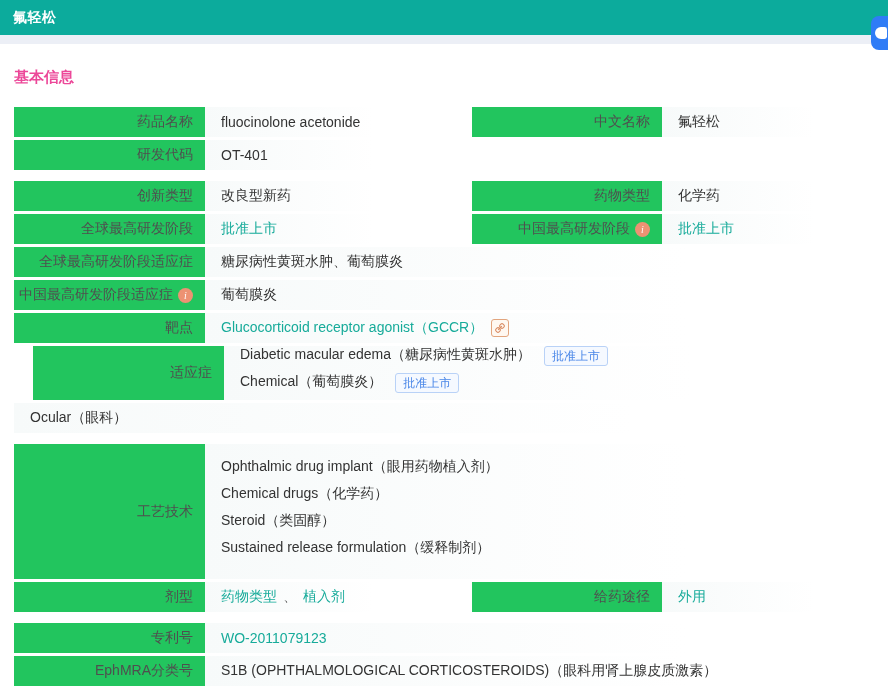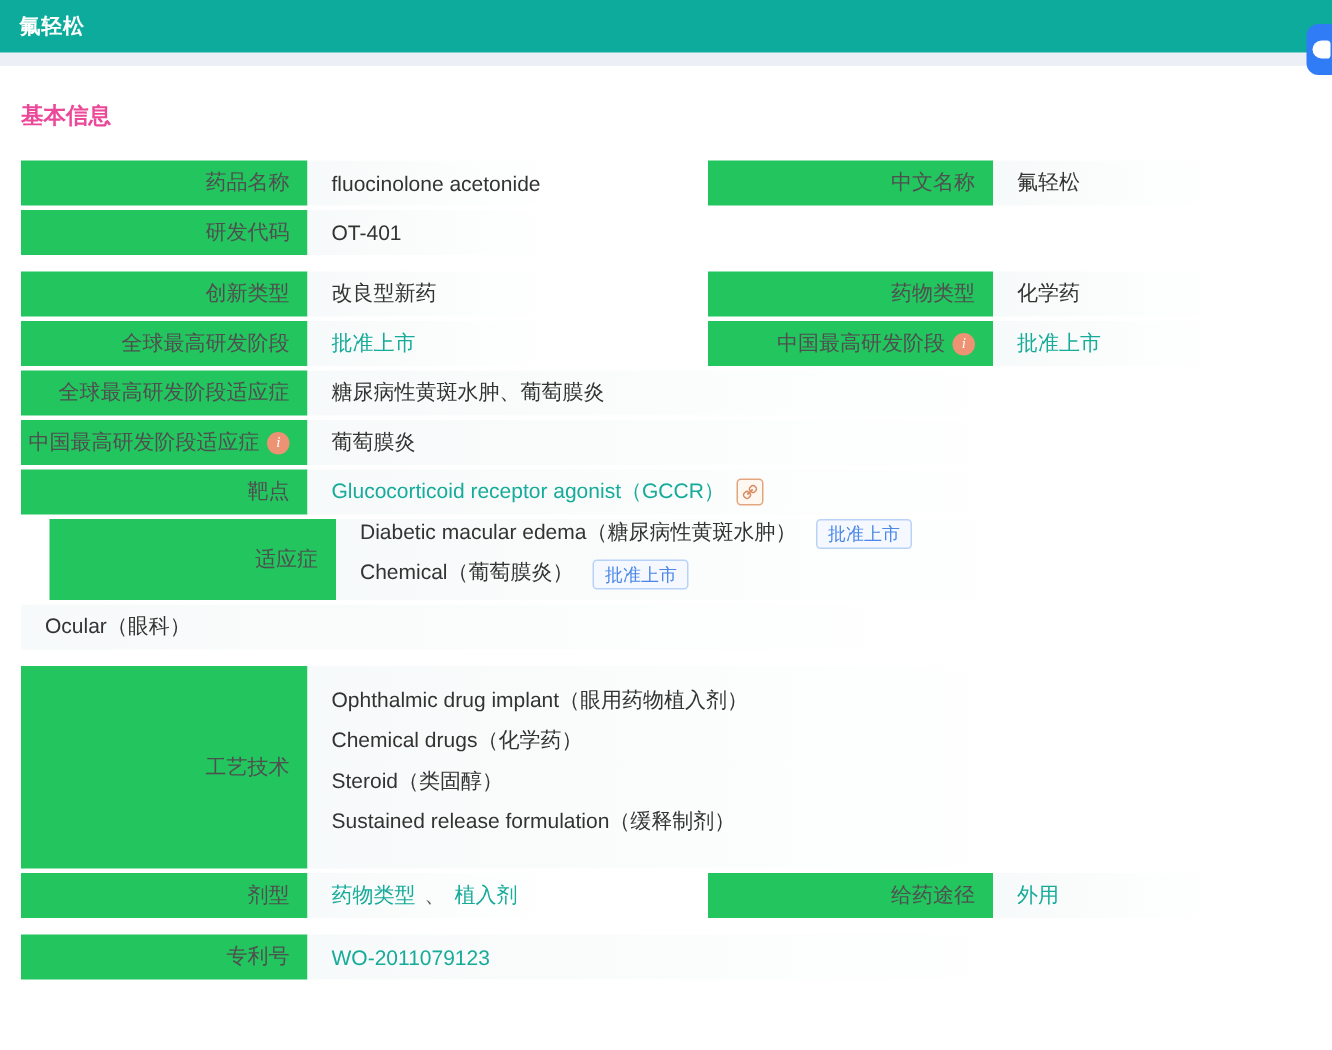--- a/index.html
+++ b/index.html
@@ -201,6 +201,12 @@
       </div>
   </div>
 
+  <div class="row h30">
+    <div class="cell-label">EphMRA分类号</div>
+    <div class="cell-value">
+        <span>S1B (OPHTHALMOLOGICAL CORTICOSTEROIDS)（眼科用肾上腺皮质激素）</span>
+      </div>
+  </div>
 
 </div>
 

